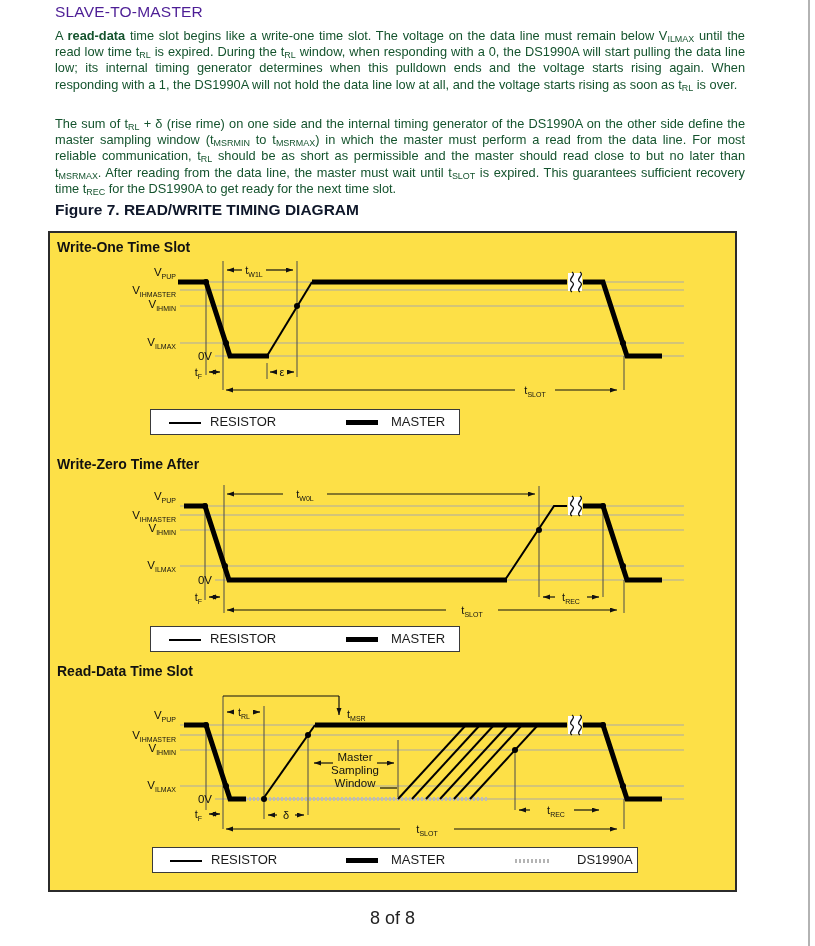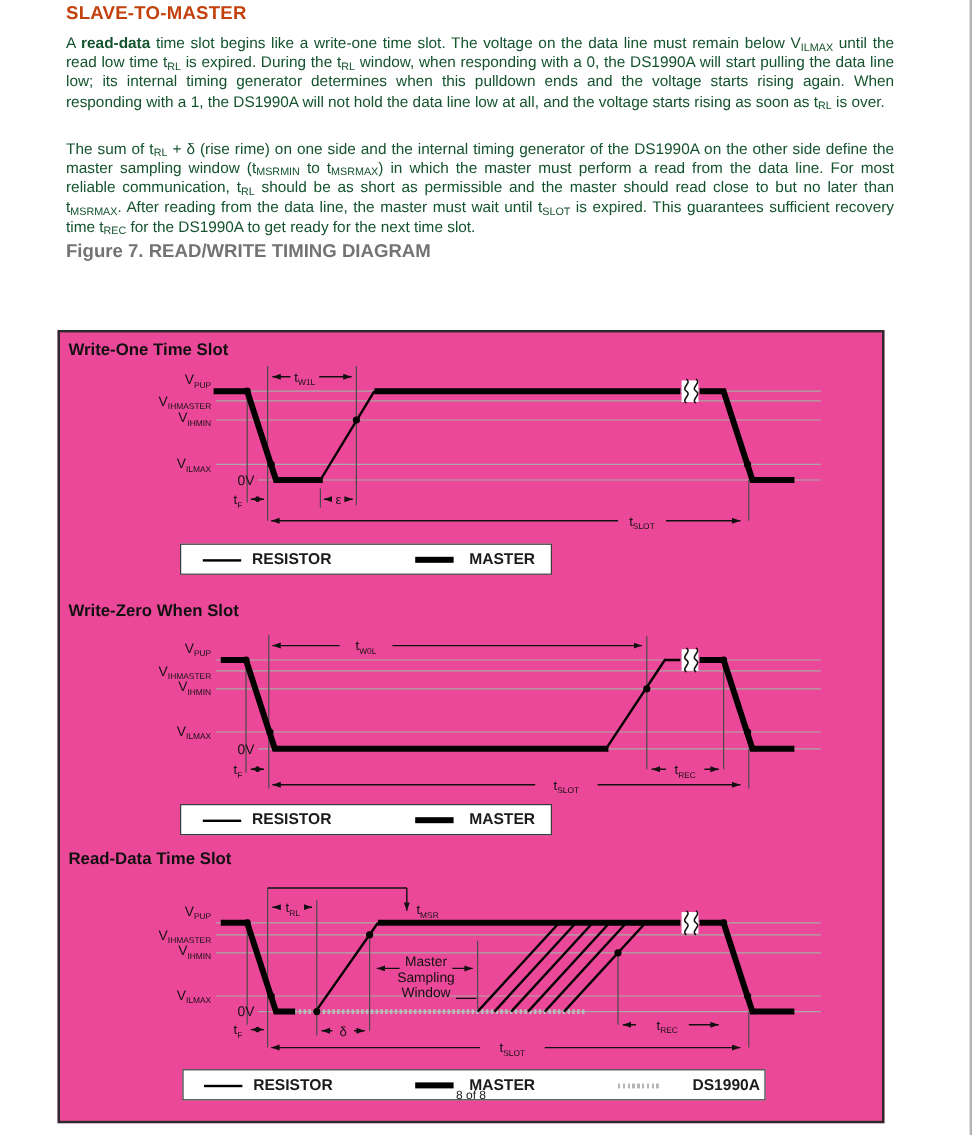--- a/index.html
+++ b/index.html
@@ -4,7 +4,7 @@
 <style>
   html,body{margin:0;padding:0;background:#fff;}
   body{width:815px;height:946px;position:relative;font-family:"Liberation Sans",sans-serif;color:#1b1b1b;overflow:hidden;}
-  .sec-title{position:absolute;left:55px;top:3px;font-size:15.5px;font-weight:bold;letter-spacing:.2px;color:#c2410c;margin:0;}
+  .sec-title{position:absolute;left:55px;top:3px;font-size:15.5px;font-weight:normal;letter-spacing:.2px;color:#4c1d95;margin:0;}
   .para{position:absolute;left:55px;width:690px;text-align:justify;font-size:12.8px;line-height:16.2px;margin:0;color:#14532d;}
   .para .bold{font-weight:bold;}
   .para sub{font-size:.7em;line-height:0;vertical-align:-0.25em;}

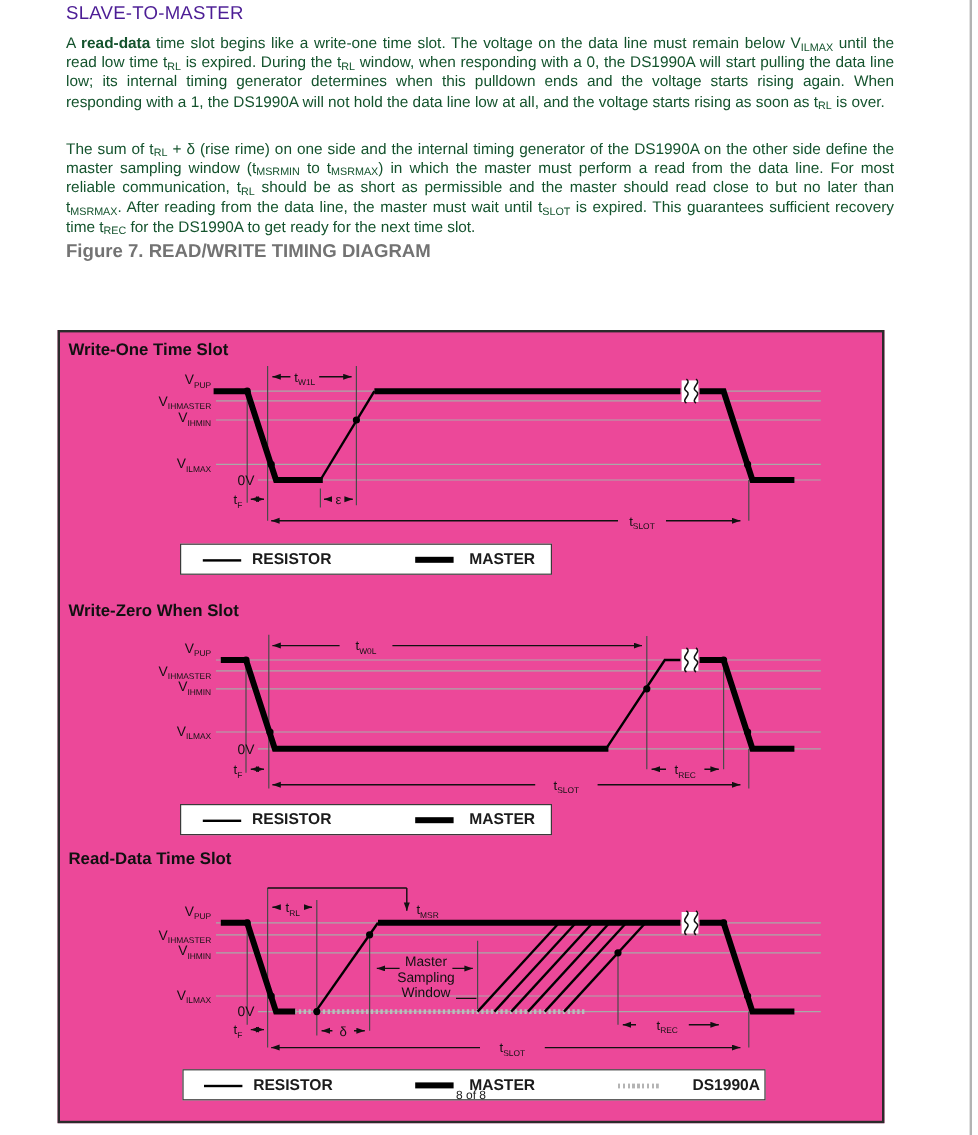--- a/index.html
+++ b/index.html
@@ -8,7 +8,7 @@
   .para{position:absolute;left:55px;width:690px;text-align:justify;font-size:12.8px;line-height:16.2px;margin:0;color:#14532d;}
   .para .bold{font-weight:bold;}
   .para sub{font-size:.7em;line-height:0;vertical-align:-0.25em;}
-  .fig-title{position:absolute;left:55px;top:201px;font-size:15.5px;font-weight:bold;color:#737373;margin:0;}
+  .fig-title{position:absolute;left:55px;top:201px;font-size:15.5px;font-weight:bold;color:#0f172a;margin:0;}
   .fig-box{position:absolute;left:48px;top:231px;width:689px;height:661px;border:2px solid #2b2b2b;box-sizing:border-box;background:#ec4899;margin-top:44px;}
   .d-title{position:absolute;left:7px;font-size:14px;font-weight:bold;color:#111;}
   svg.wave{position:absolute;left:0;}

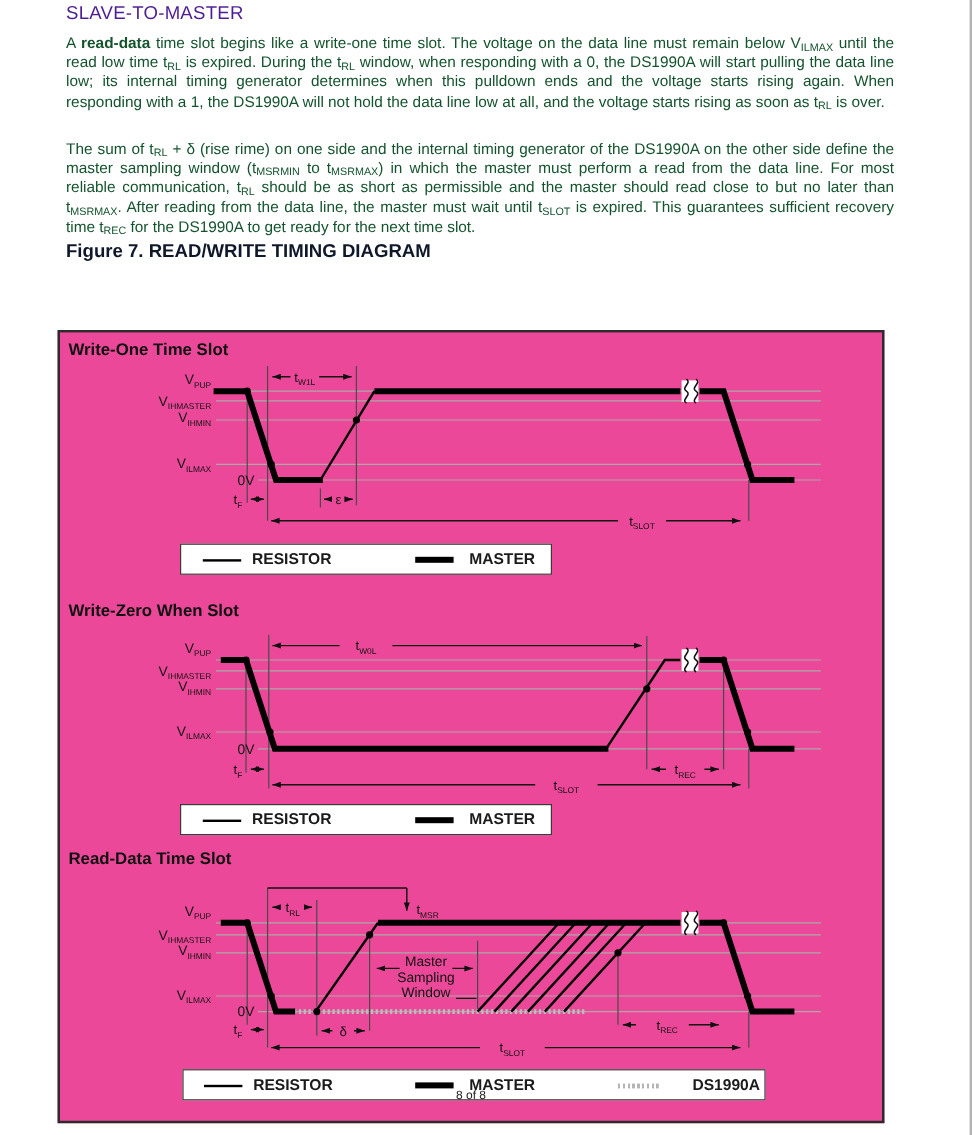--- a/index.html
+++ b/index.html
@@ -9,7 +9,7 @@
   .para .bold{font-weight:bold;}
   .para sub{font-size:.7em;line-height:0;vertical-align:-0.25em;}
   .fig-title{position:absolute;left:55px;top:201px;font-size:15.5px;font-weight:bold;color:#0f172a;margin:0;}
-  .fig-box{position:absolute;left:48px;top:231px;width:689px;height:661px;border:2px solid #2b2b2b;box-sizing:border-box;background:#ec4899;margin-top:44px;}
+  .fig-box{position:absolute;left:48px;top:231px;width:689px;height:661px;border:2px solid #2b2b2b;box-sizing:border-box;background:#fde047;}
   .d-title{position:absolute;left:7px;font-size:14px;font-weight:bold;color:#111;}
   svg.wave{position:absolute;left:0;}
   svg text{font-family:"Liberation Sans",sans-serif;fill:#111;}

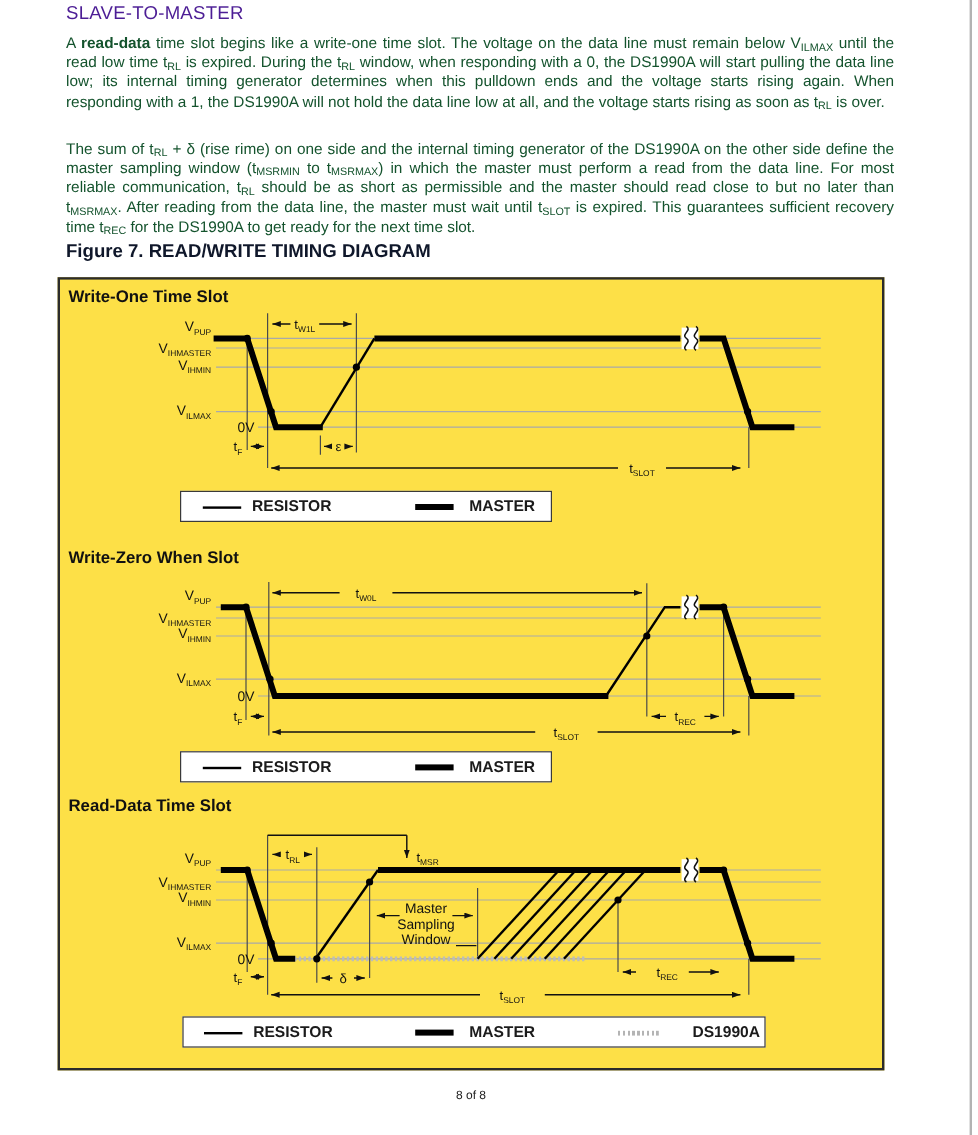--- a/index.html
+++ b/index.html
@@ -26,7 +26,7 @@
   .ds{stroke:#bcbcbc;stroke-width:4;stroke-dasharray:2 2;}
   .brk path{stroke:#111;stroke-width:1.3;fill:none;}
   .dot{fill:#000;}
-  .legend{position:absolute;border:1.5px solid #3a3a3a;background:#fff;box-sizing:border-box;font-weight:bold;}
+  .legend{position:absolute;border:1.5px solid #3a3a3a;background:#fff;box-sizing:border-box;}
   .legend .lab{position:absolute;top:4px;font-size:13px;color:#1b1b1b;}
   .legend .sm{position:absolute;}
   .sm-thin{top:12px;width:32px;height:2px;background:#000;}

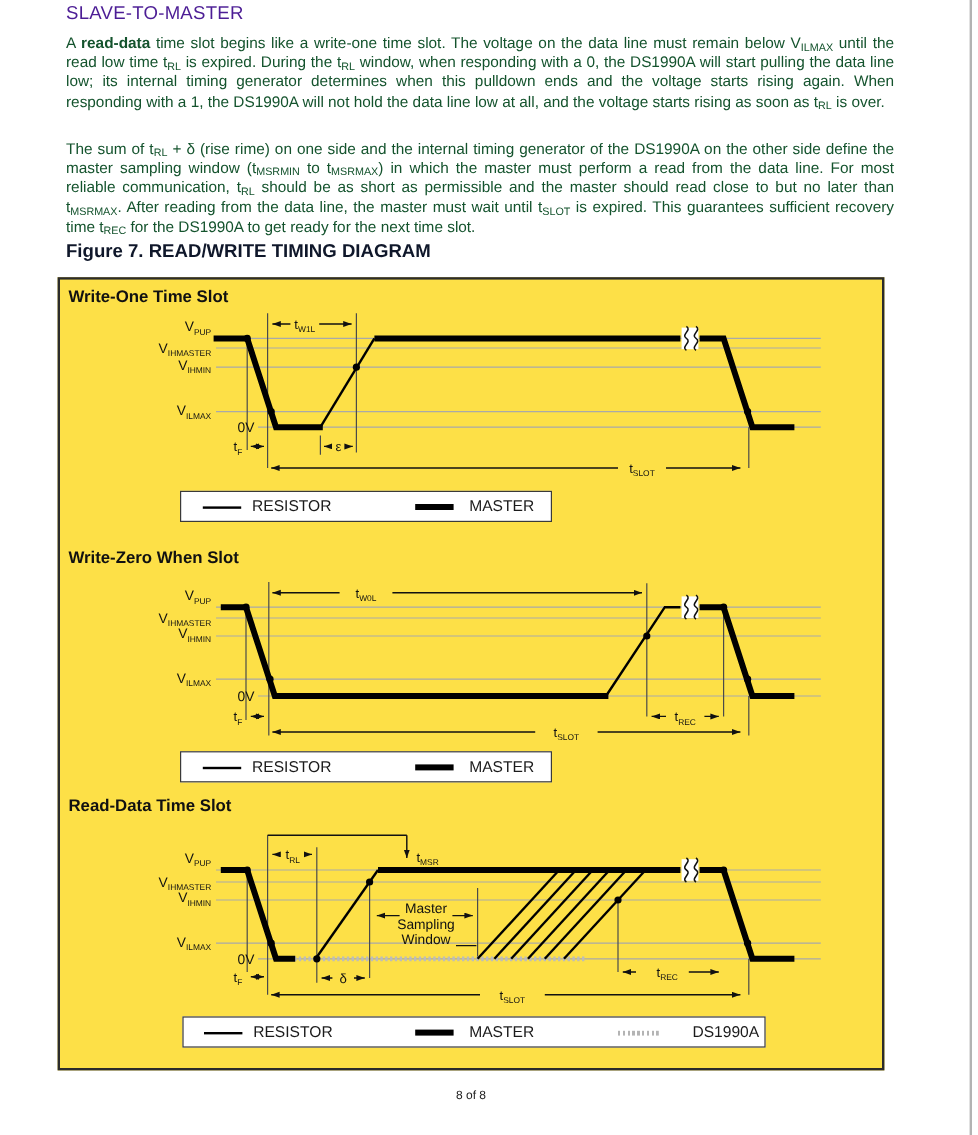--- a/index.html
+++ b/index.html
@@ -111,7 +111,7 @@
     <span class="lab" style="left:240px">MASTER</span>
   </div>
 
-  <div class="d-title" style="top:223px">Write-Zero When Slot</div>
+  <div class="d-title" style="top:223px">Write-Zero Time After</div>
   <svg class="wave" style="top:247px" width="687" height="142" viewBox="0 0 687 142">
     <g class="grid">
       <line x1="130" y1="26" x2="634" y2="26"></line>

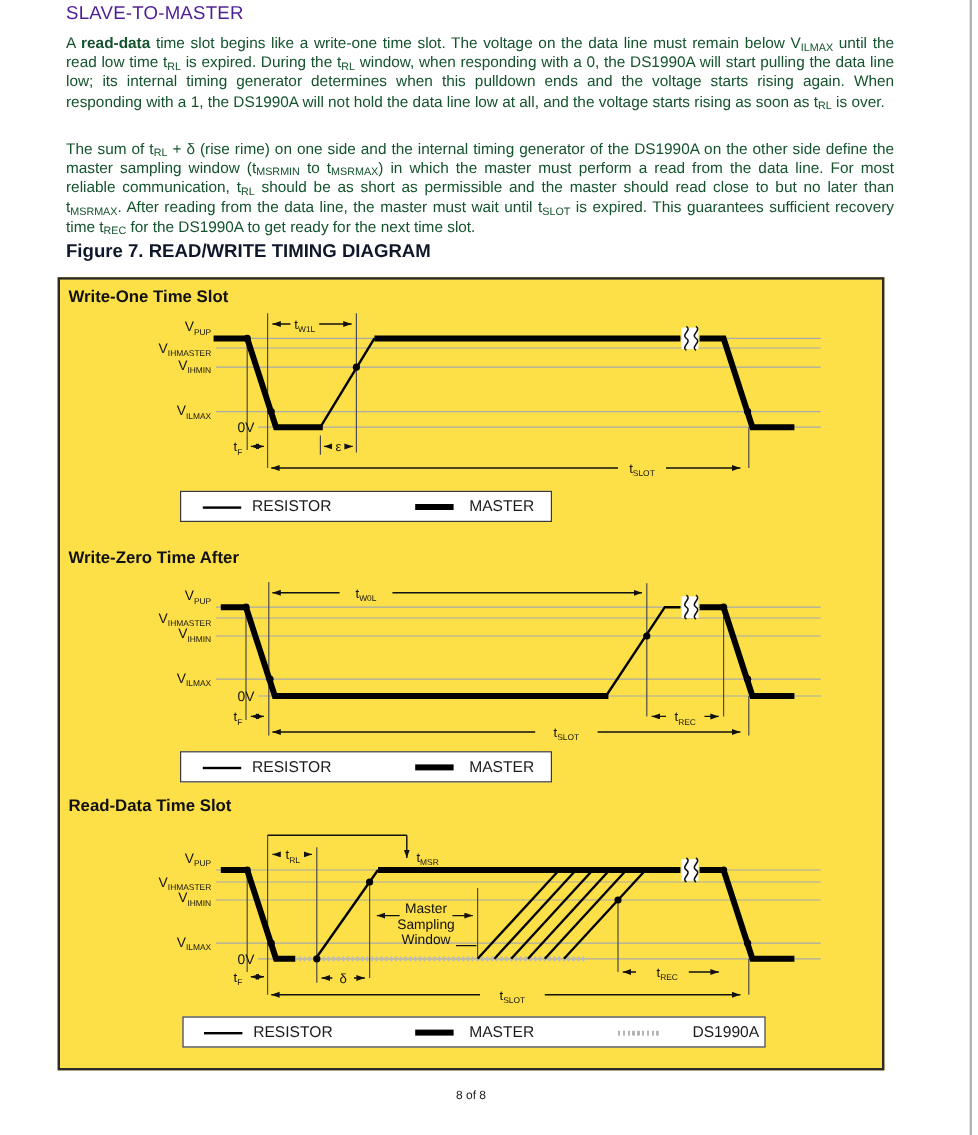--- a/index.html
+++ b/index.html
@@ -32,7 +32,7 @@
   .sm-thin{top:12px;width:32px;height:2px;background:#000;}
   .sm-thick{top:10px;width:32px;height:5px;background:#000;}
   .sm-dot{top:11px;width:34px;height:4px;background:repeating-linear-gradient(90deg,#b4b4b4 0 2px,#ffffff 2px 4px);}
-  .footer{position:absolute;left:48px;top:908px;width:689px;text-align:center;font-size:10px;color:#222;}
+  .footer{position:absolute;left:48px;top:908px;width:689px;text-align:center;font-size:18px;color:#222;}
   .edge-line{position:absolute;left:808px;top:0;width:2px;height:946px;background:#b3b3b3;}
 </style>
 </head>

